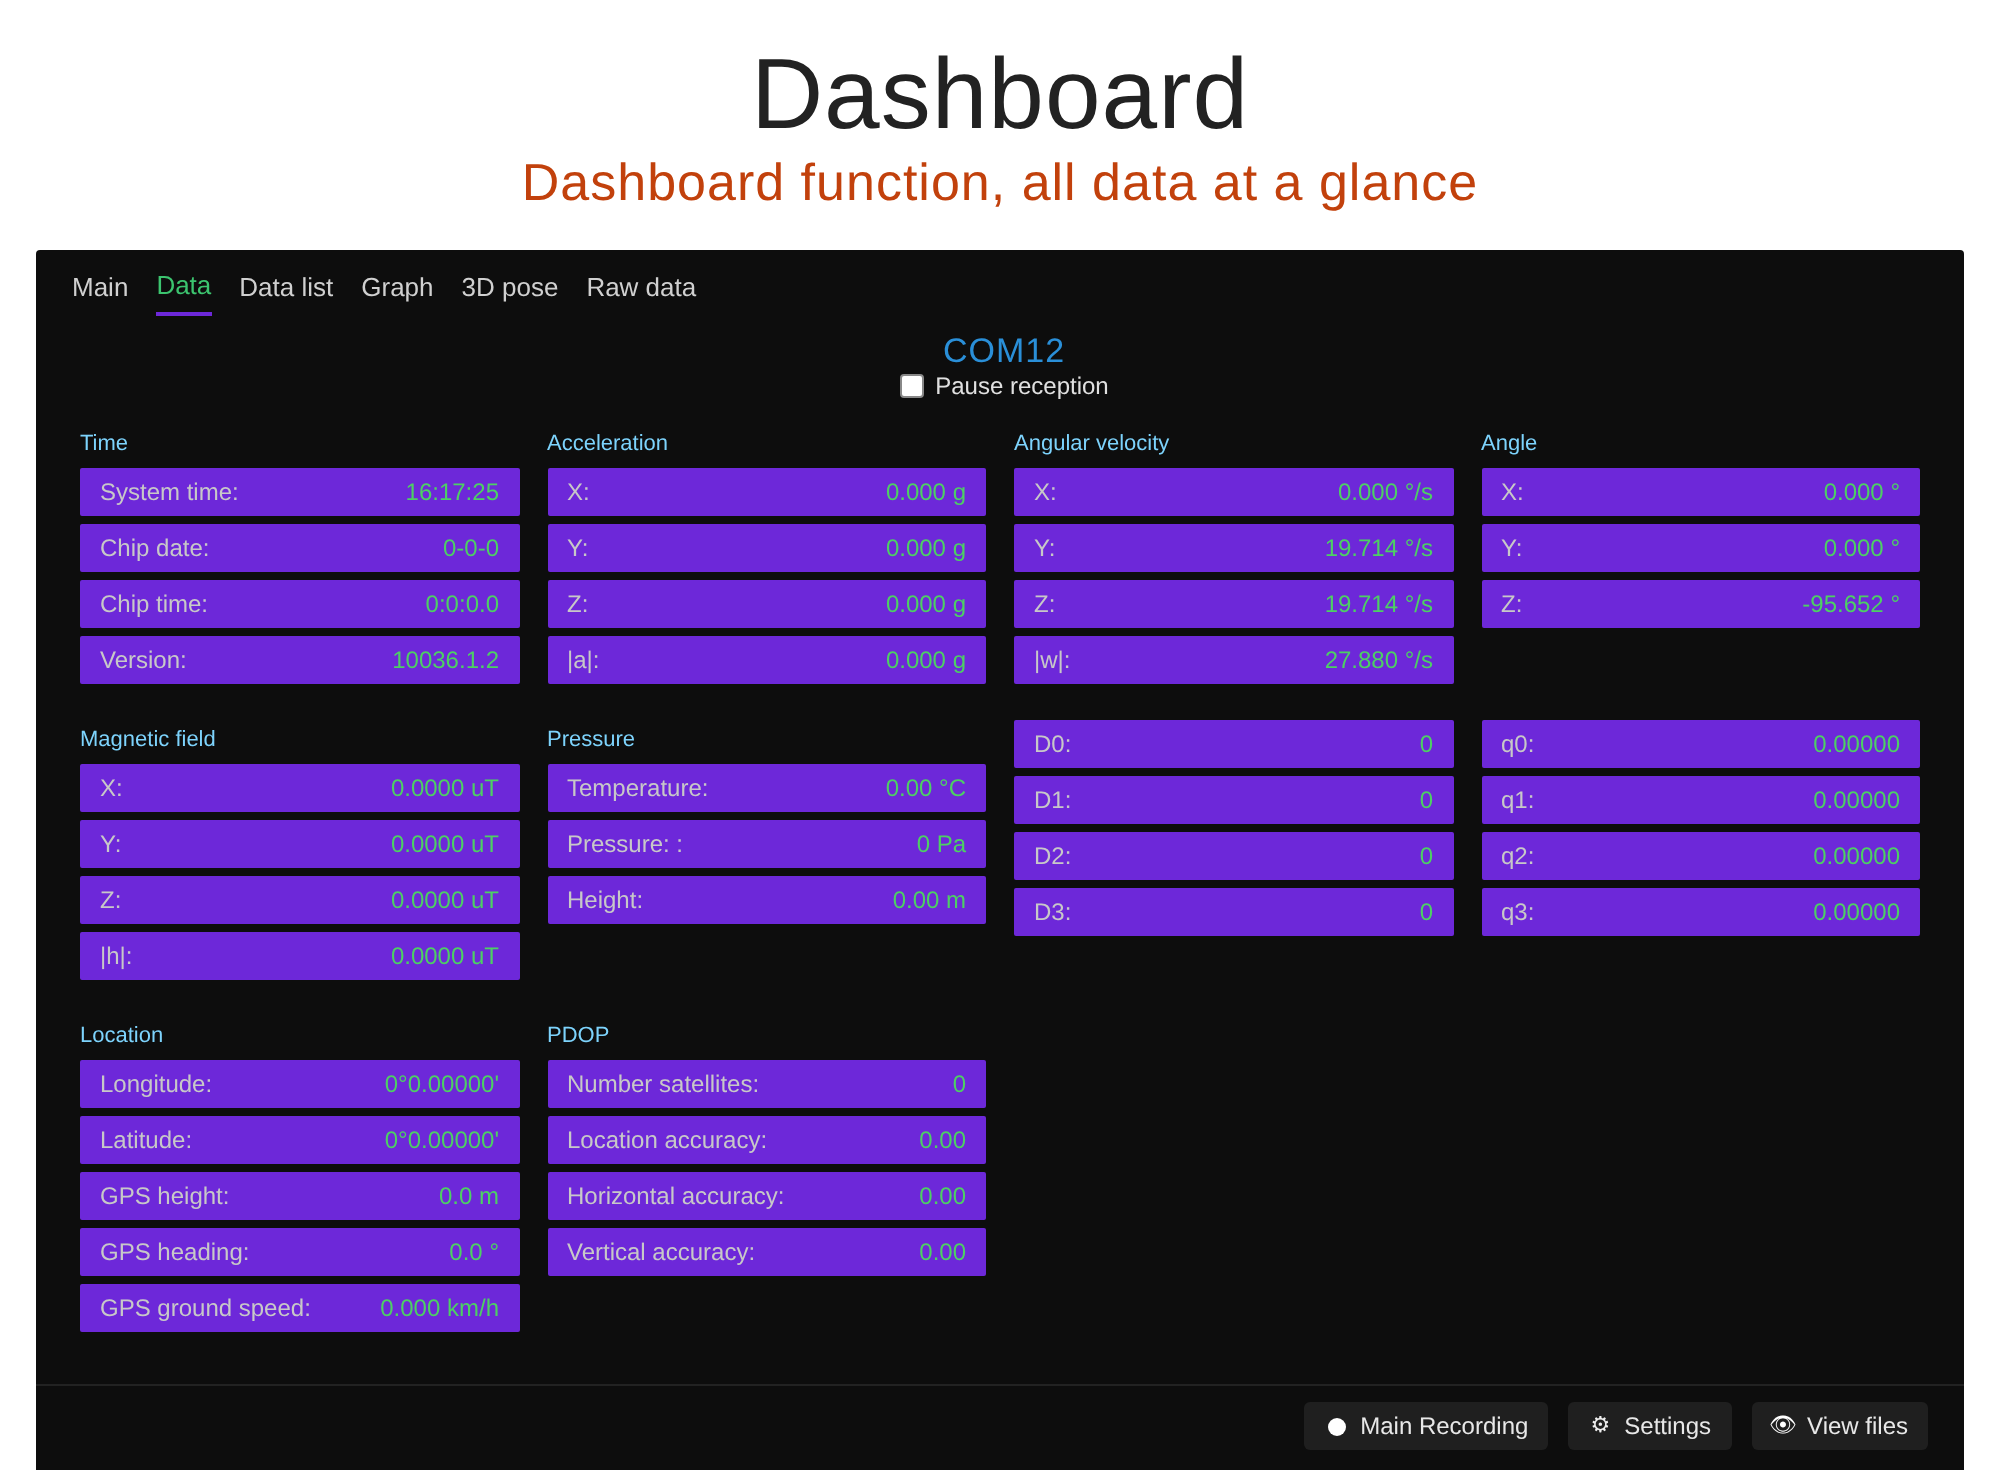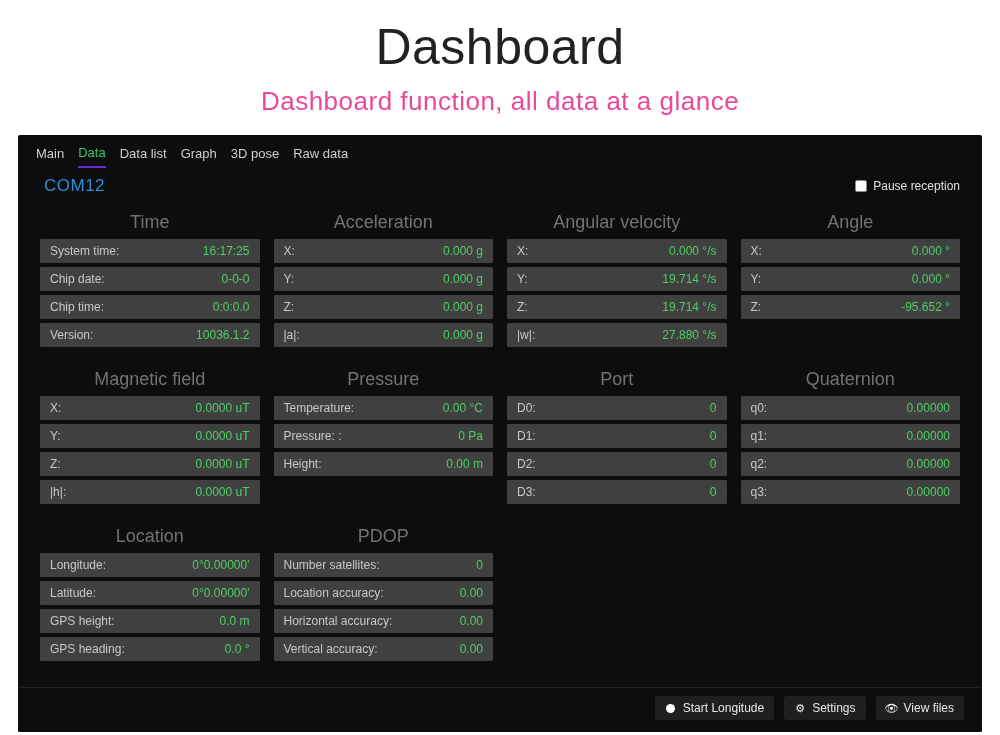--- a/index.html
+++ b/index.html
@@ -20,8 +20,8 @@
   .page-subtitle {
     text-align: center;
     font-size: 26px;
-    color: #ec4899;
-    margin-top: 10px;
+    color: #c2410c;
+    margin-top: 0;
     margin-bottom: 18px;
     font-weight: 300;
     letter-spacing: 0.5px;

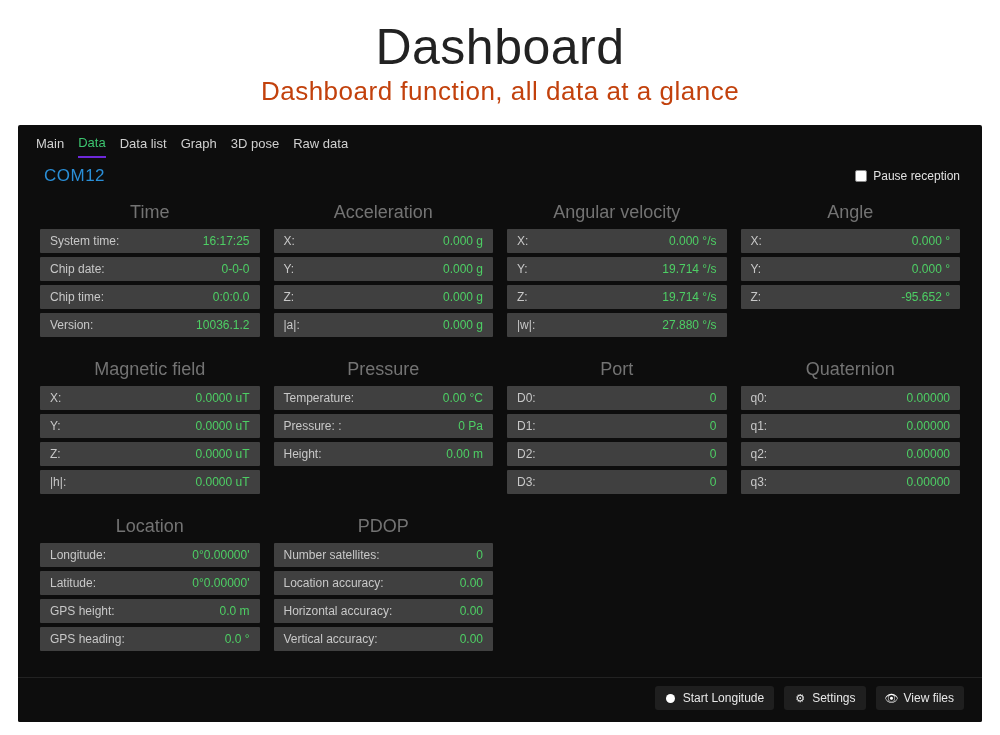--- a/index.html
+++ b/index.html
@@ -55,6 +55,7 @@
     justify-content: space-between;
     align-items: center;
     padding: 8px 22px 8px 26px;
+    flex-direction: column;
   }
   .port-label {
     color: #2a8fd8;

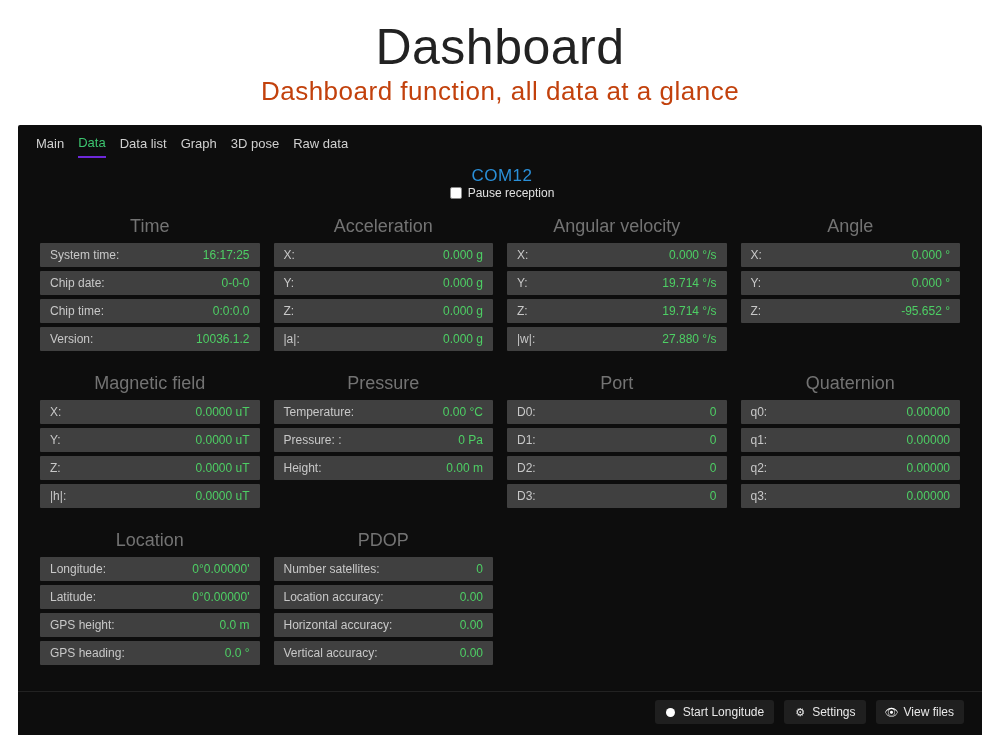--- a/index.html
+++ b/index.html
@@ -85,9 +85,8 @@
   .group {
   }
   .group-title {
-    text-align: center;
-    color: #737373;
-    font-size: 18px;
+    color: #7dd3fc;
+    font-size: 11px;
     padding: 4px 0 6px 0;
   }
   .row {

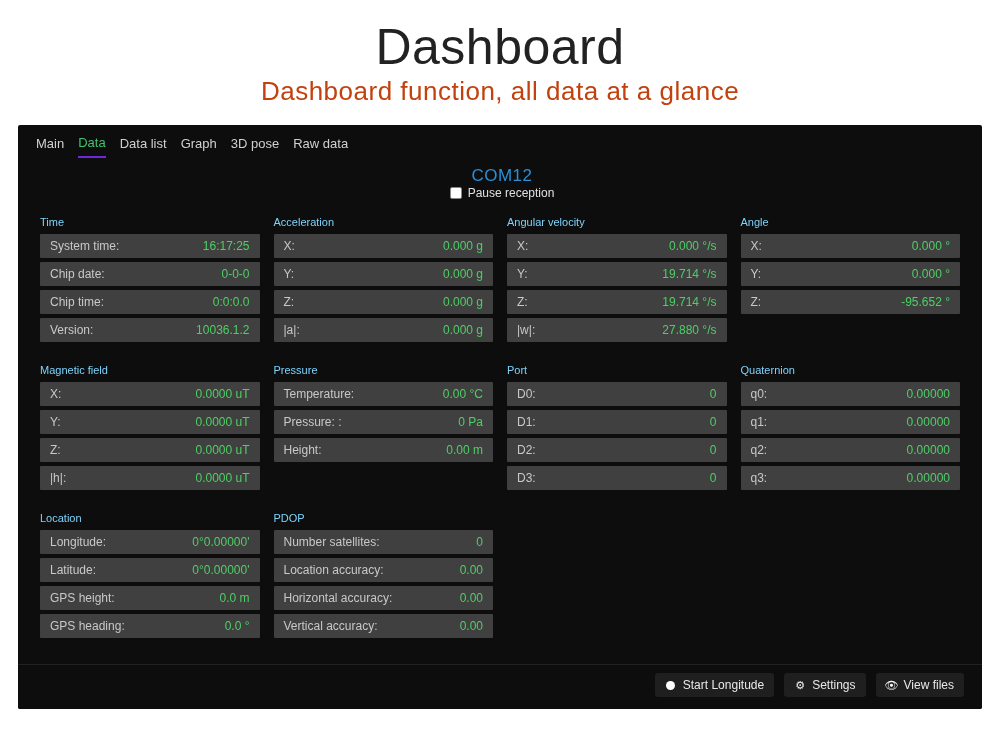--- a/index.html
+++ b/index.html
@@ -93,7 +93,7 @@
     display: flex;
     justify-content: space-between;
     align-items: center;
-    background: #404040;
+    background: #6d28d9;
     margin-bottom: 4px;
     padding: 5px 10px;
     font-size: 12px;

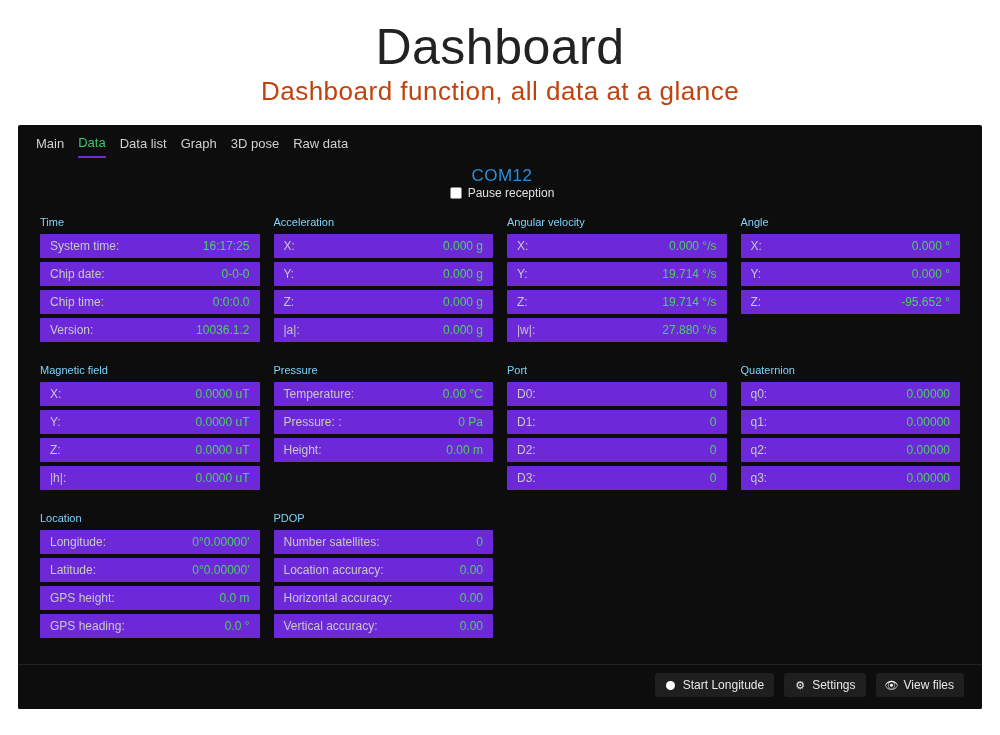--- a/index.html
+++ b/index.html
@@ -277,7 +277,6 @@
         </div>
       </div>
       <div class="group">
-        <div class="group-title">Port</div>
         <div class="row">
           <span class="row-label">D0:</span>
           <span class="row-value">0</span>

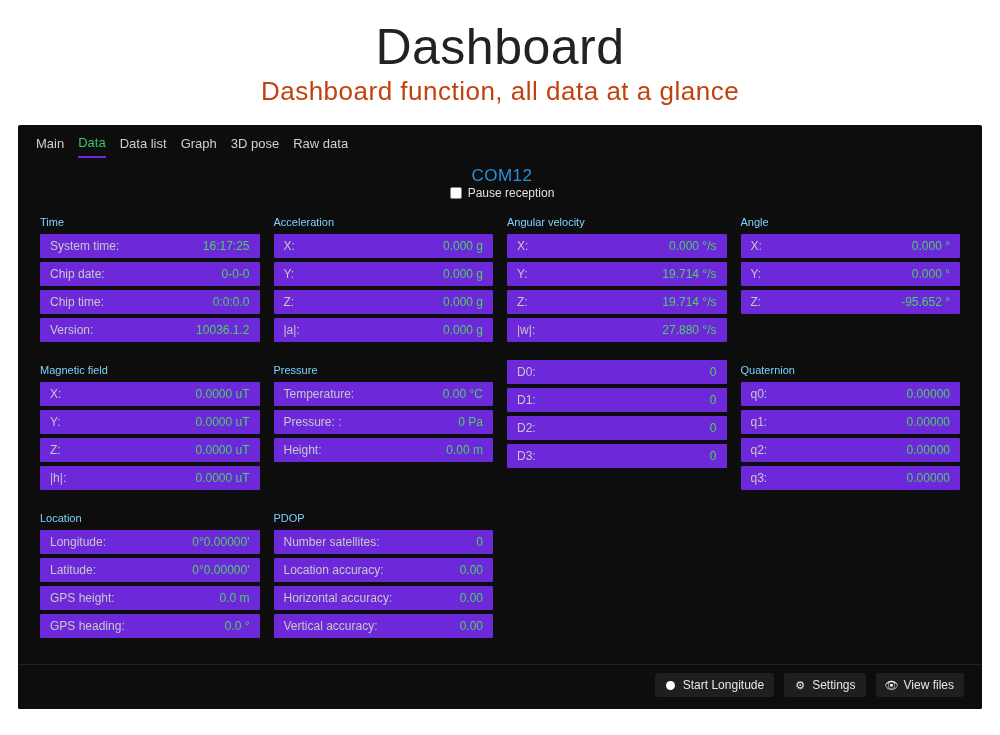--- a/index.html
+++ b/index.html
@@ -295,7 +295,6 @@
         </div>
       </div>
       <div class="group">
-        <div class="group-title">Quaternion</div>
         <div class="row">
           <span class="row-label">q0:</span>
           <span class="row-value">0.00000</span>

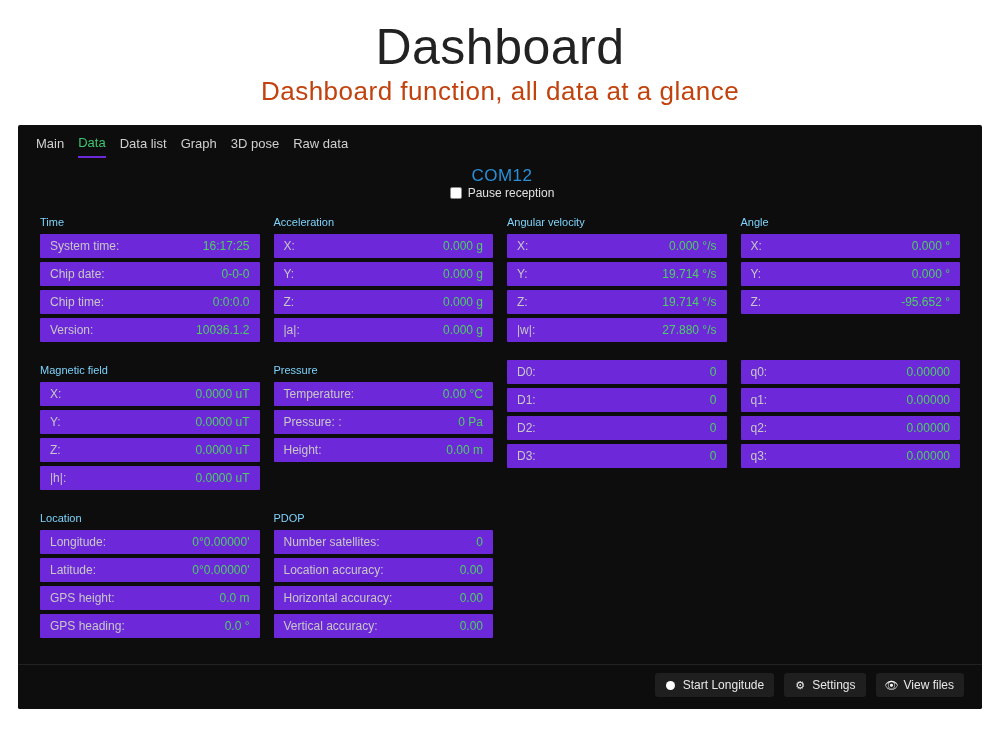--- a/index.html
+++ b/index.html
@@ -330,6 +330,10 @@
           <span class="row-label">GPS heading:</span>
           <span class="row-value">0.0 °</span>
         </div>
+        <div class="row">
+          <span class="row-label">GPS ground speed:</span>
+          <span class="row-value">0.000 km/h</span>
+        </div>
       </div>
       <div class="group">
         <div class="group-title">PDOP</div>

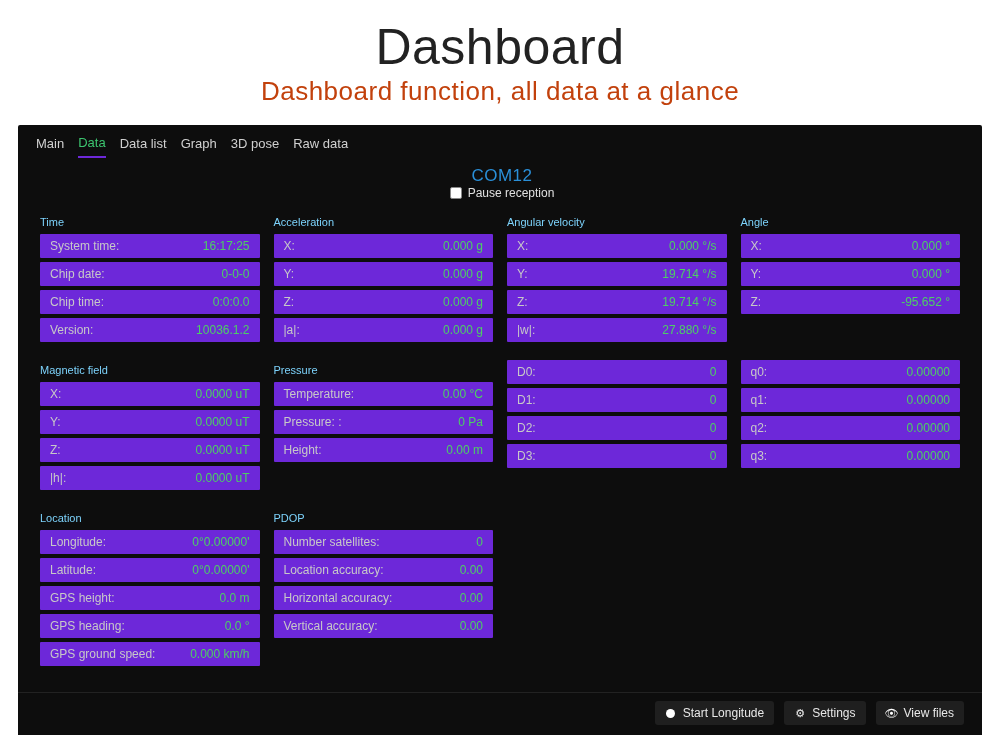--- a/index.html
+++ b/index.html
@@ -359,7 +359,7 @@
   <div class="footer-bar">
     <div class="btn">
       <span class="ico ico-record"></span>
-      <span>Start Longitude</span>
+      <span>Main Recording</span>
     </div>
     <div class="btn">
       <span class="ico ico-gear"></span>

